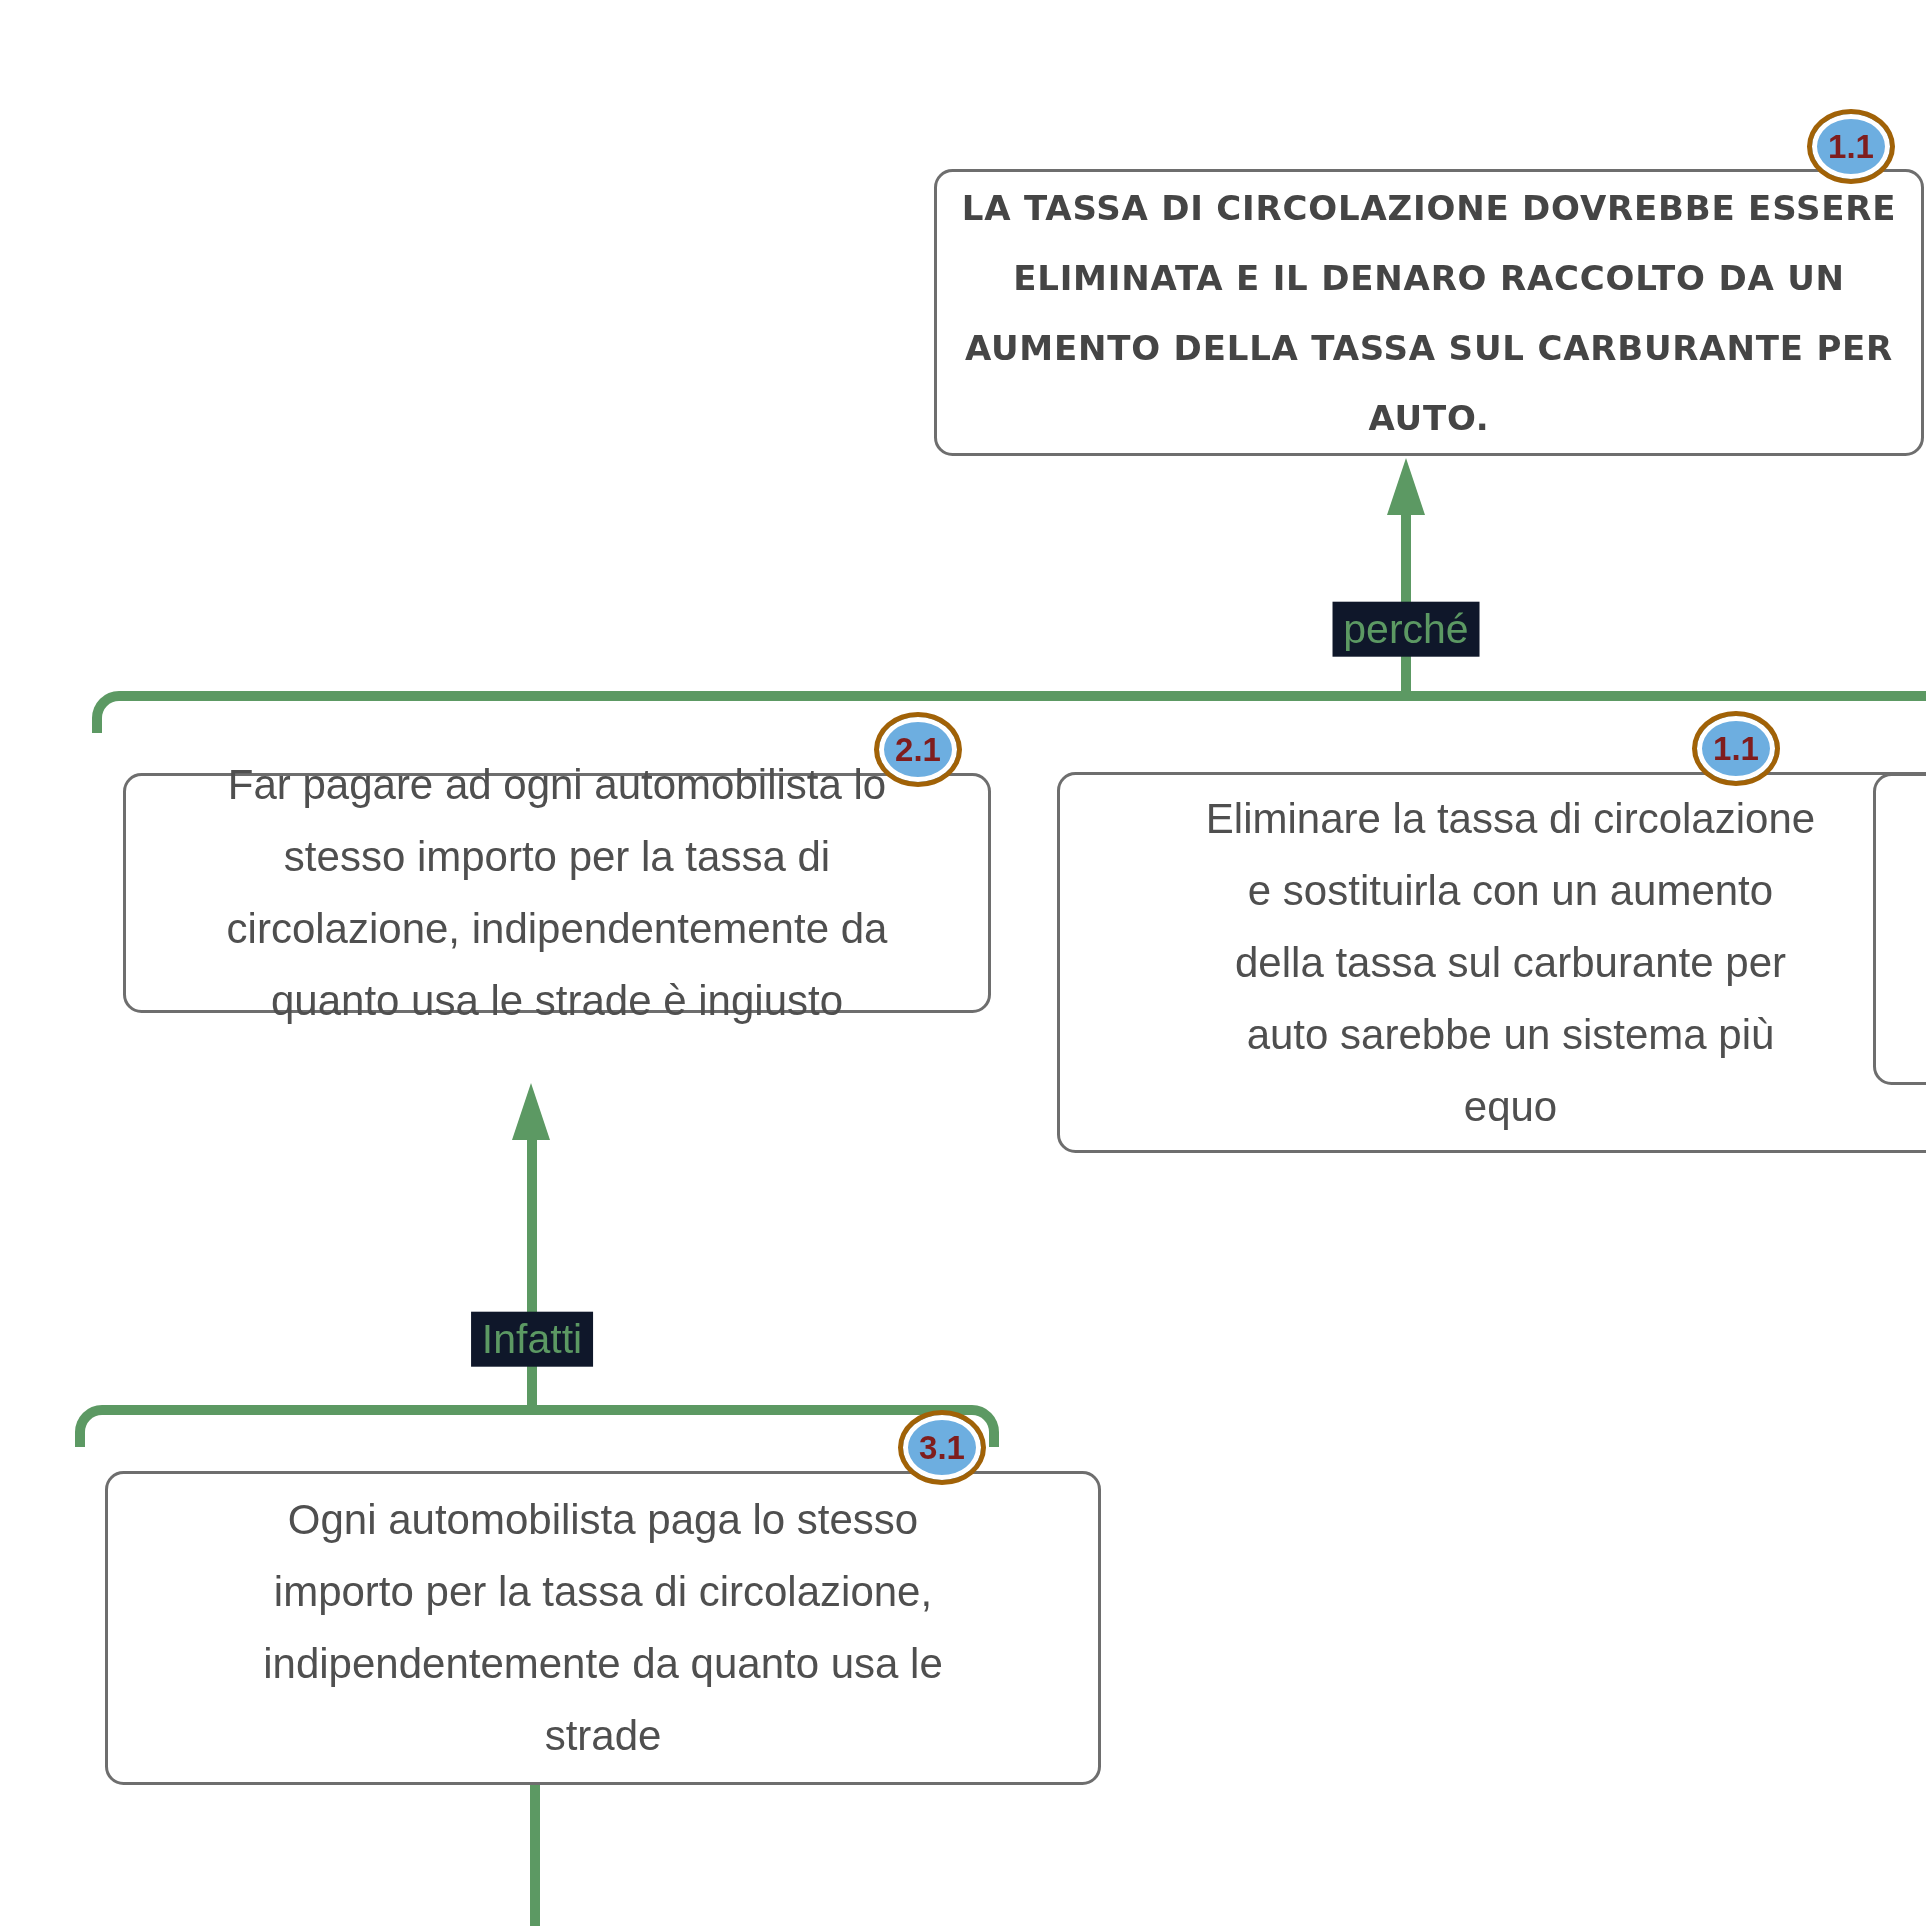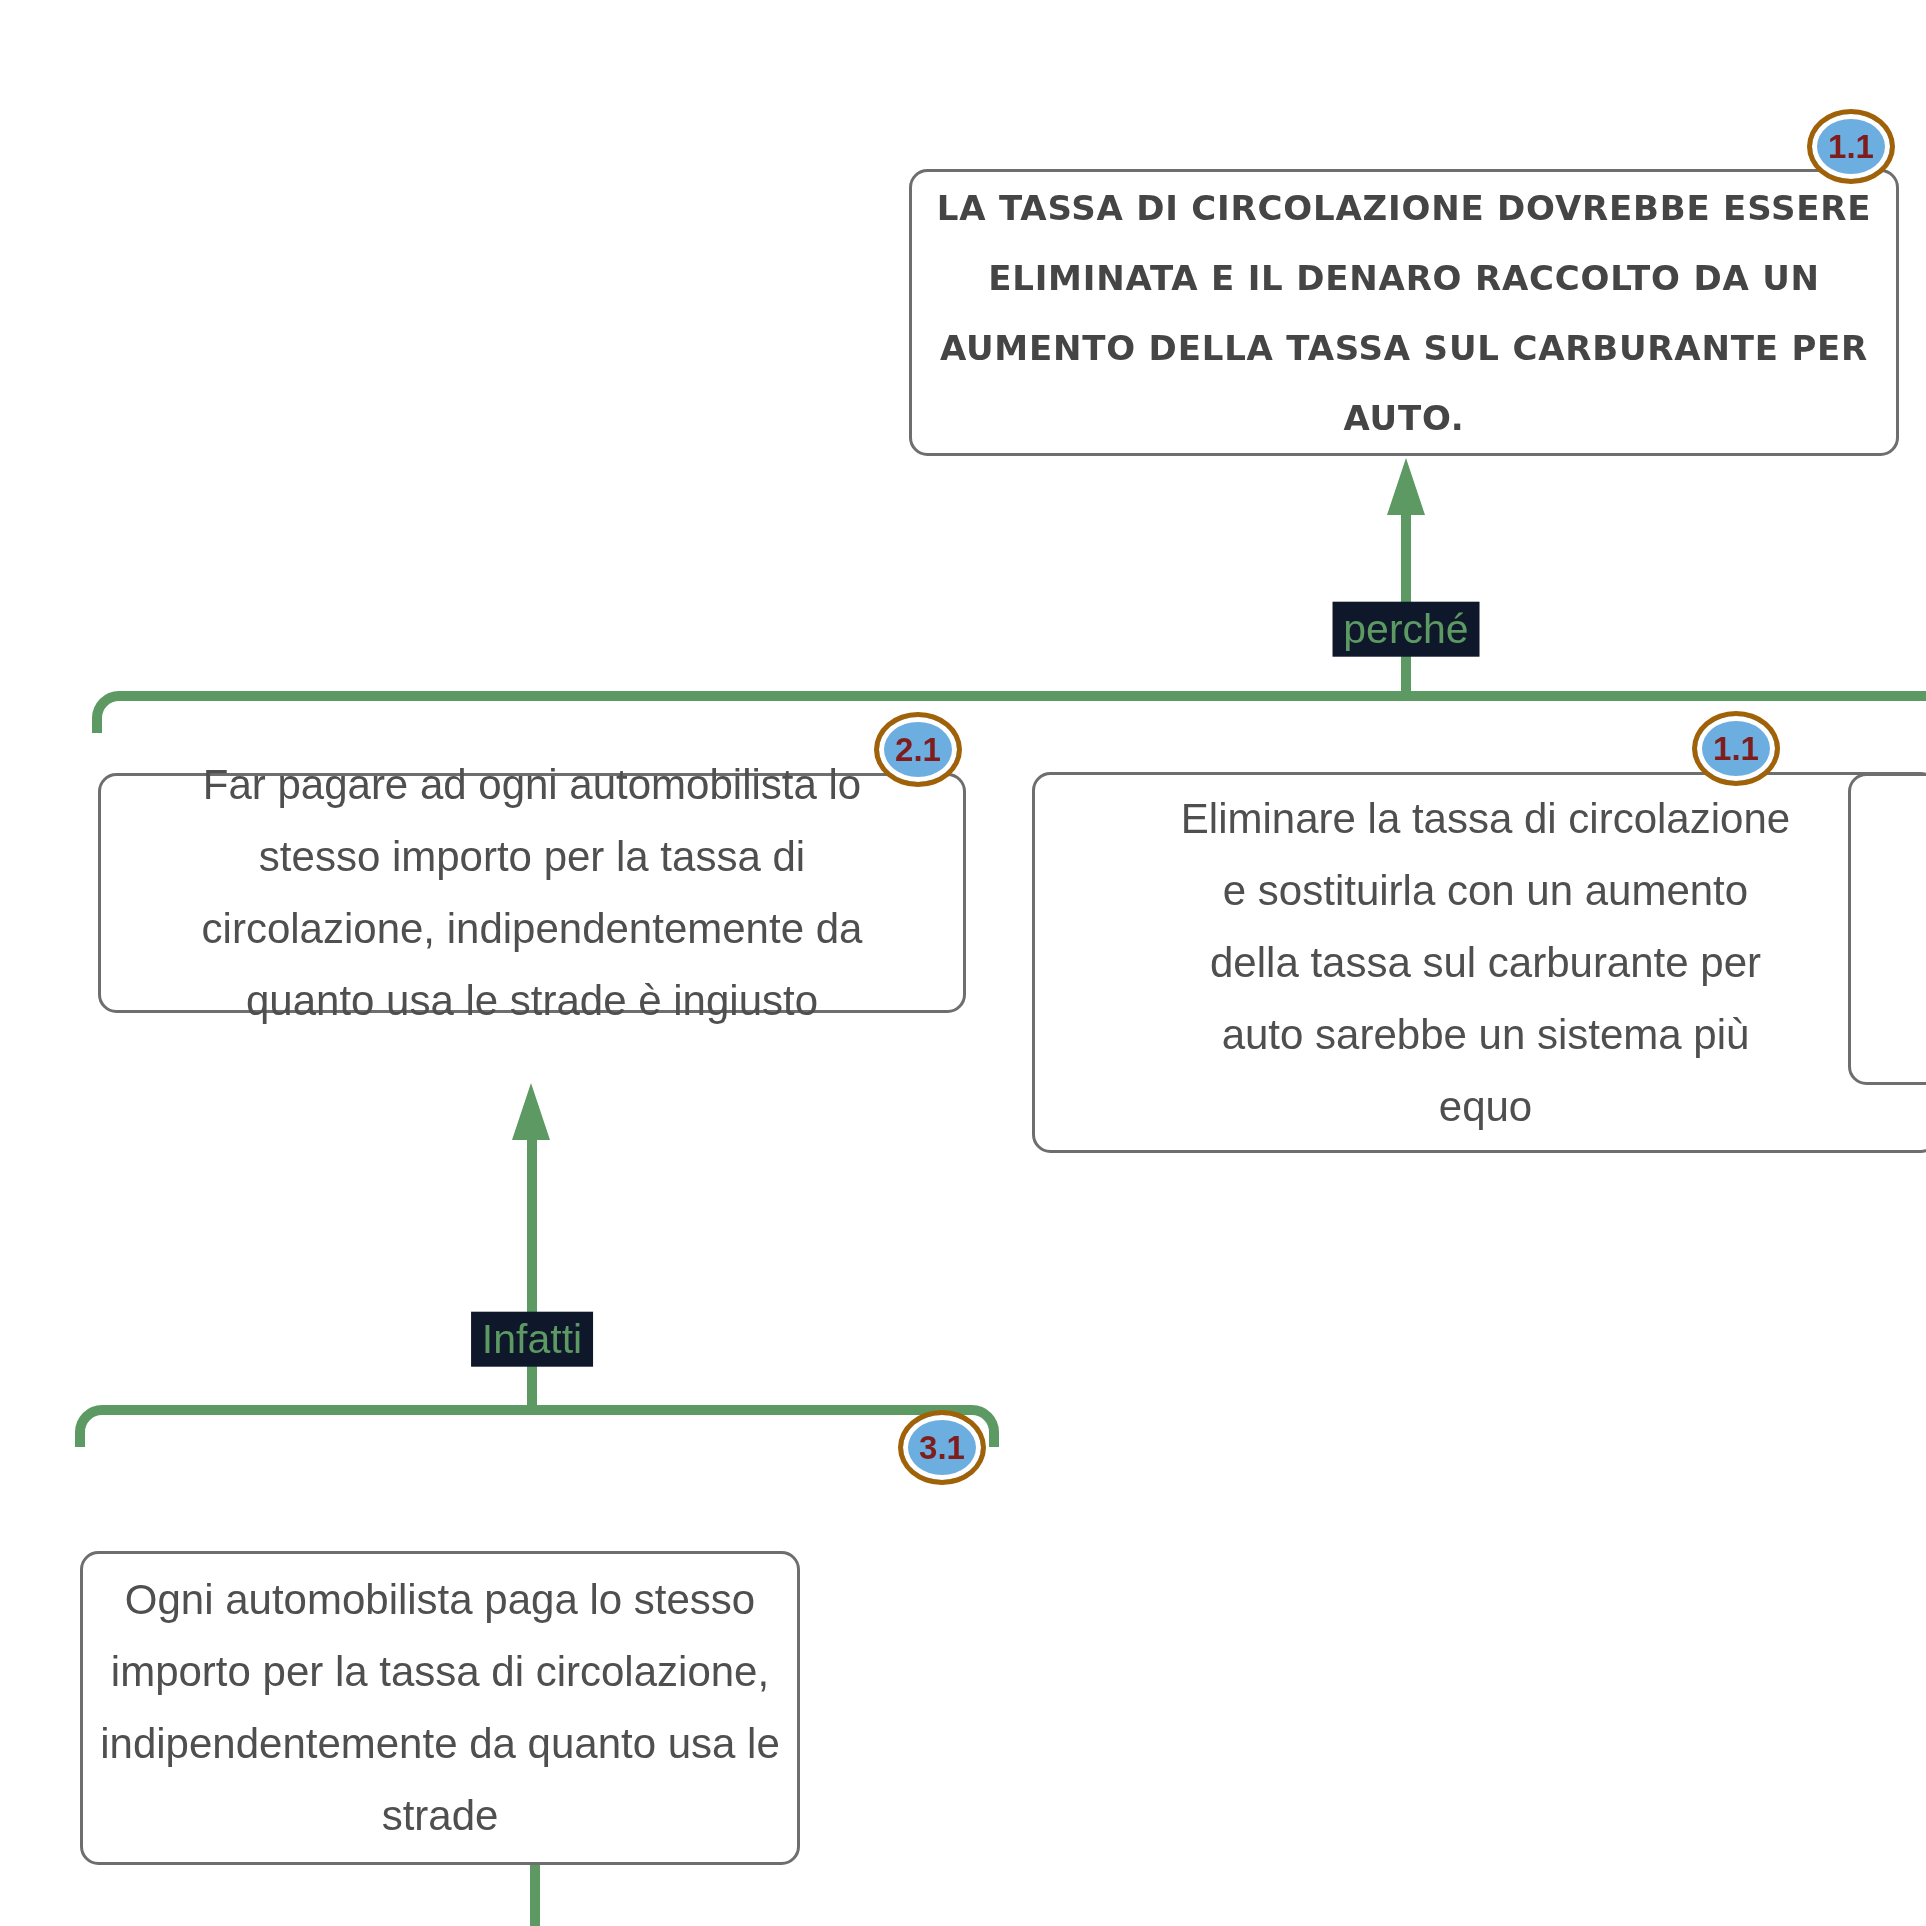--- a/index.html
+++ b/index.html
@@ -33,6 +33,7 @@
     line-height: 72px;
     padding: 0 11.6px;
     z-index: 3;
+    margin-left: 25px;
   }
   .node.claim {
     font-family: "DejaVu Sans", sans-serif;

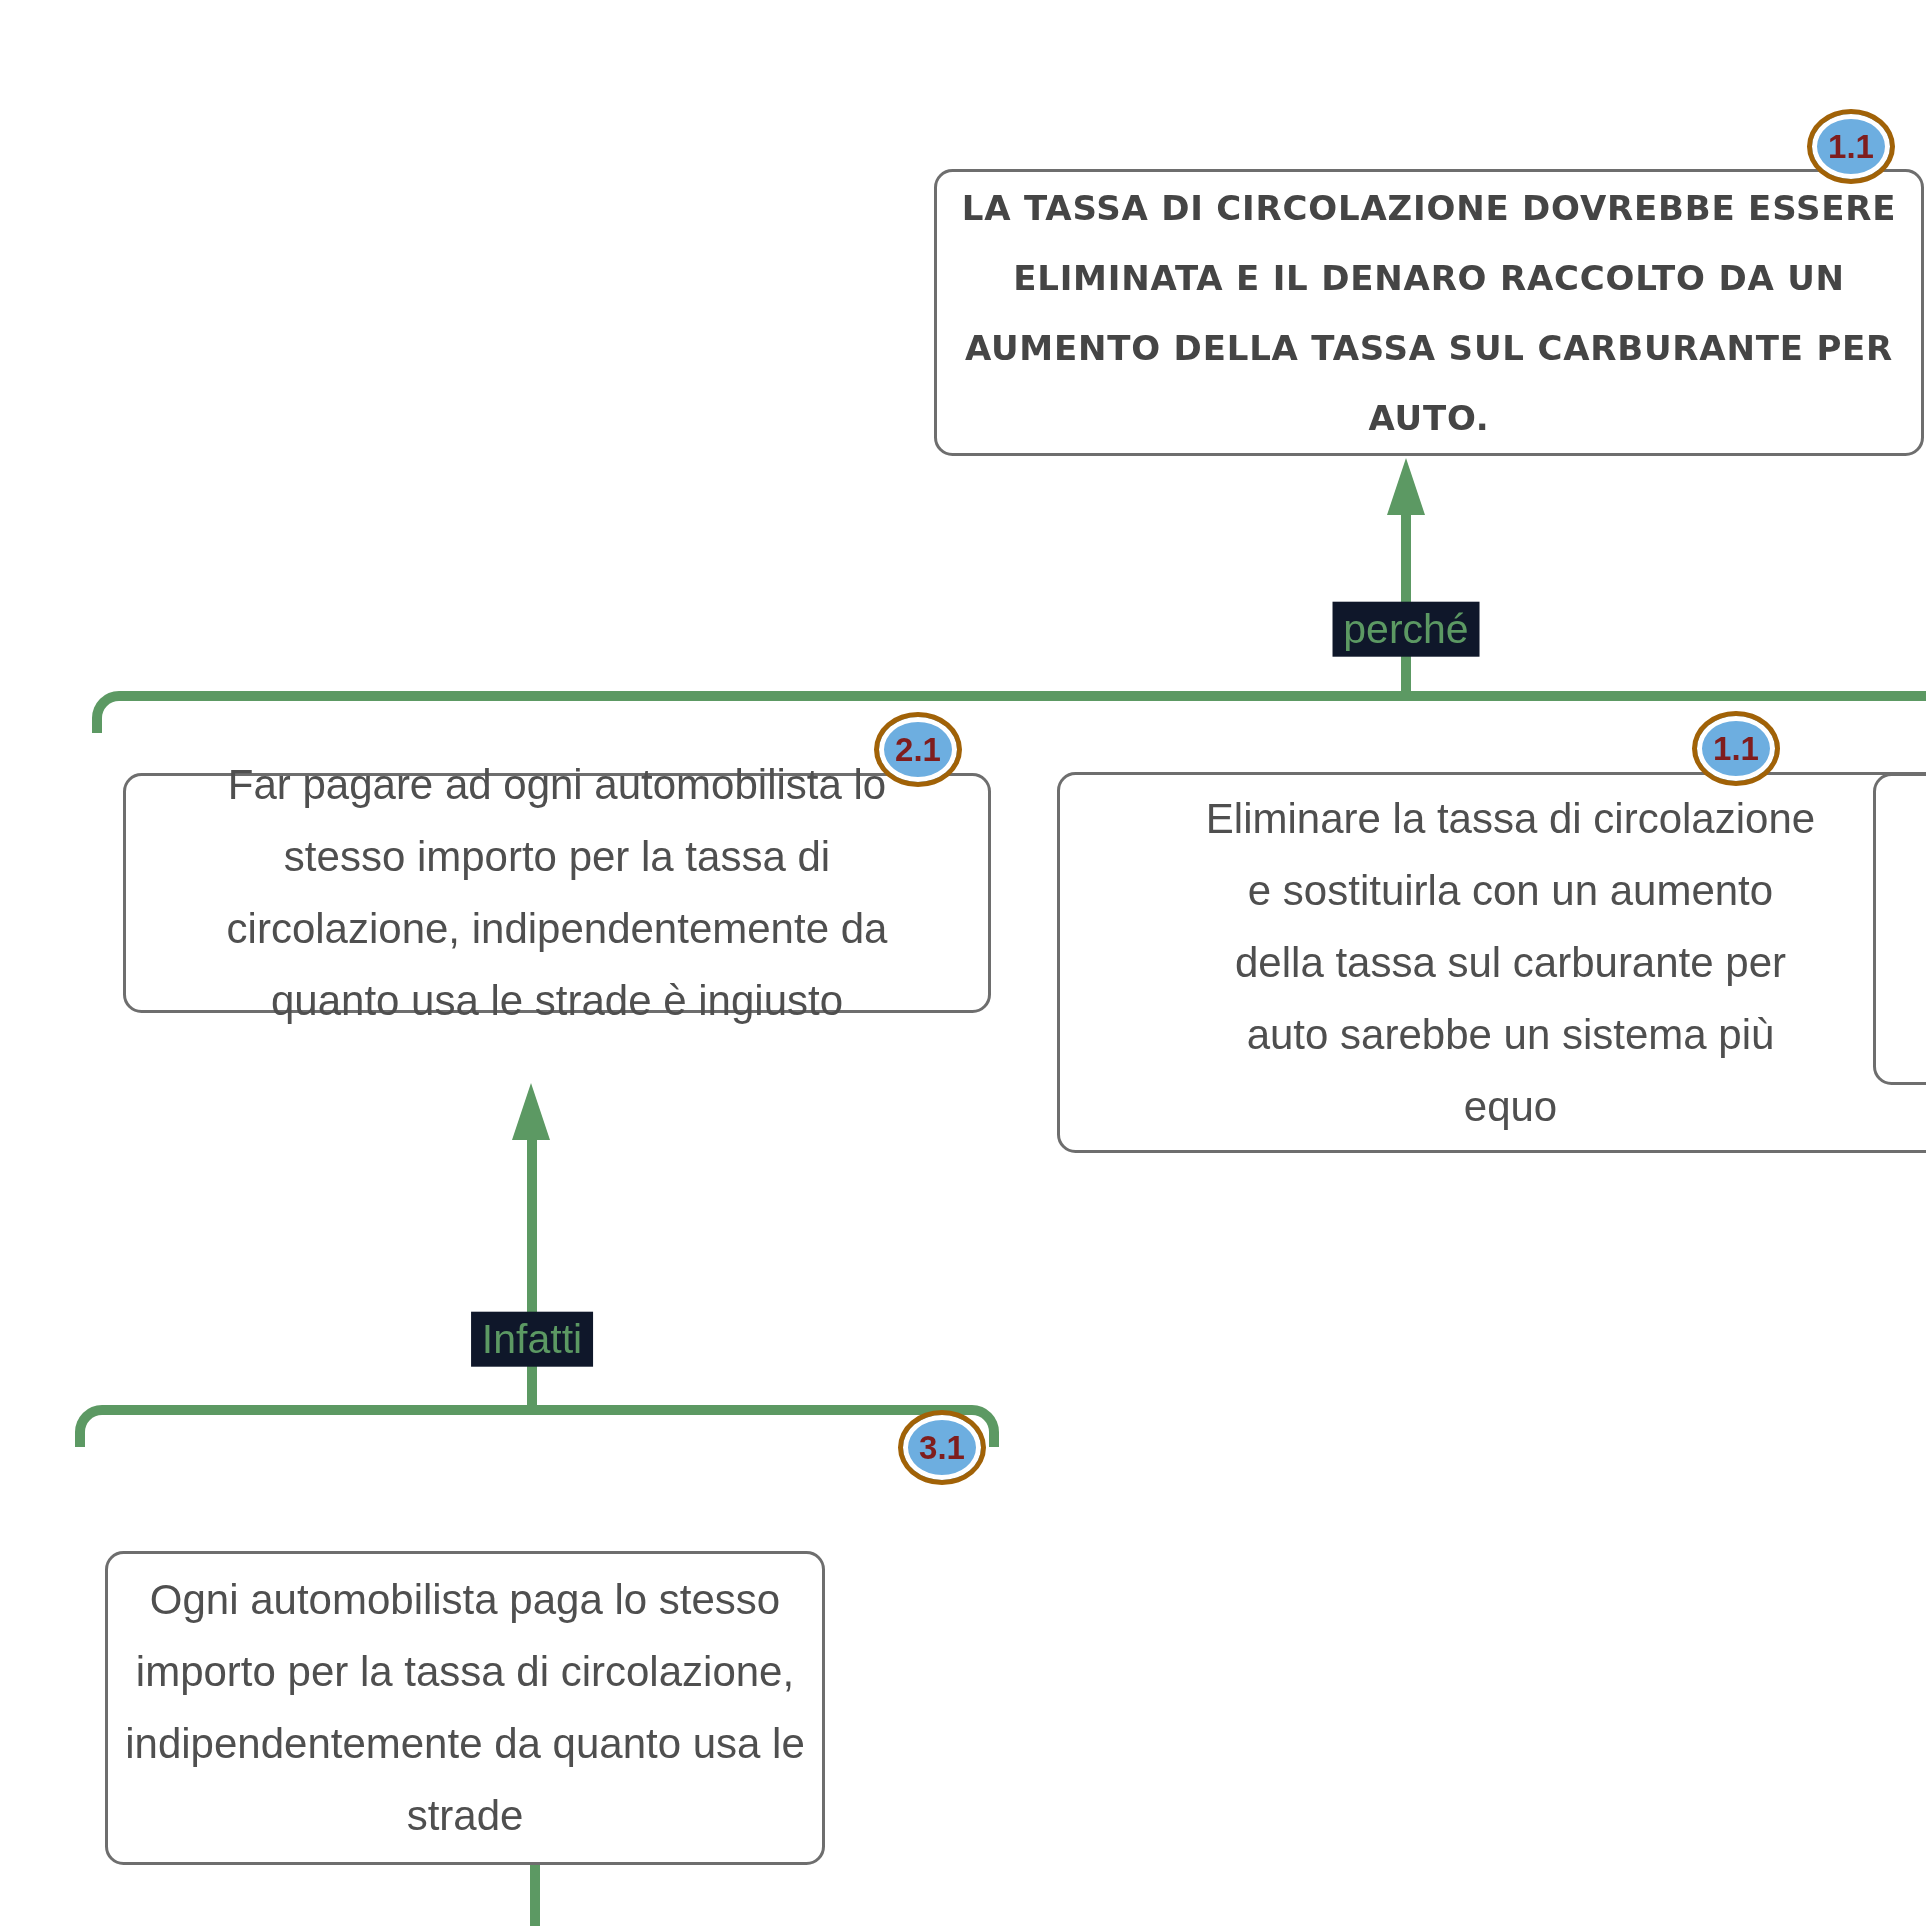--- a/index.html
+++ b/index.html
@@ -50,7 +50,7 @@
   #node-2-1 { left:  98px; top: 773px; width: 868px; height: 240px; }
   #node-2-2 { left: 1032px; top: 772px; width: 907px; height: 381px; }
   #node-2-3 { left: 1848px; top: 773px; width: 870px; height: 312px; }
-  #node-3-1 { left:  80px; top: 1551px; width: 720px; height: 314px; }
+  #node-3-1 { left:  80px; top: 1471px; width: 996px; height: 314px; }
 
   
   .badge {

